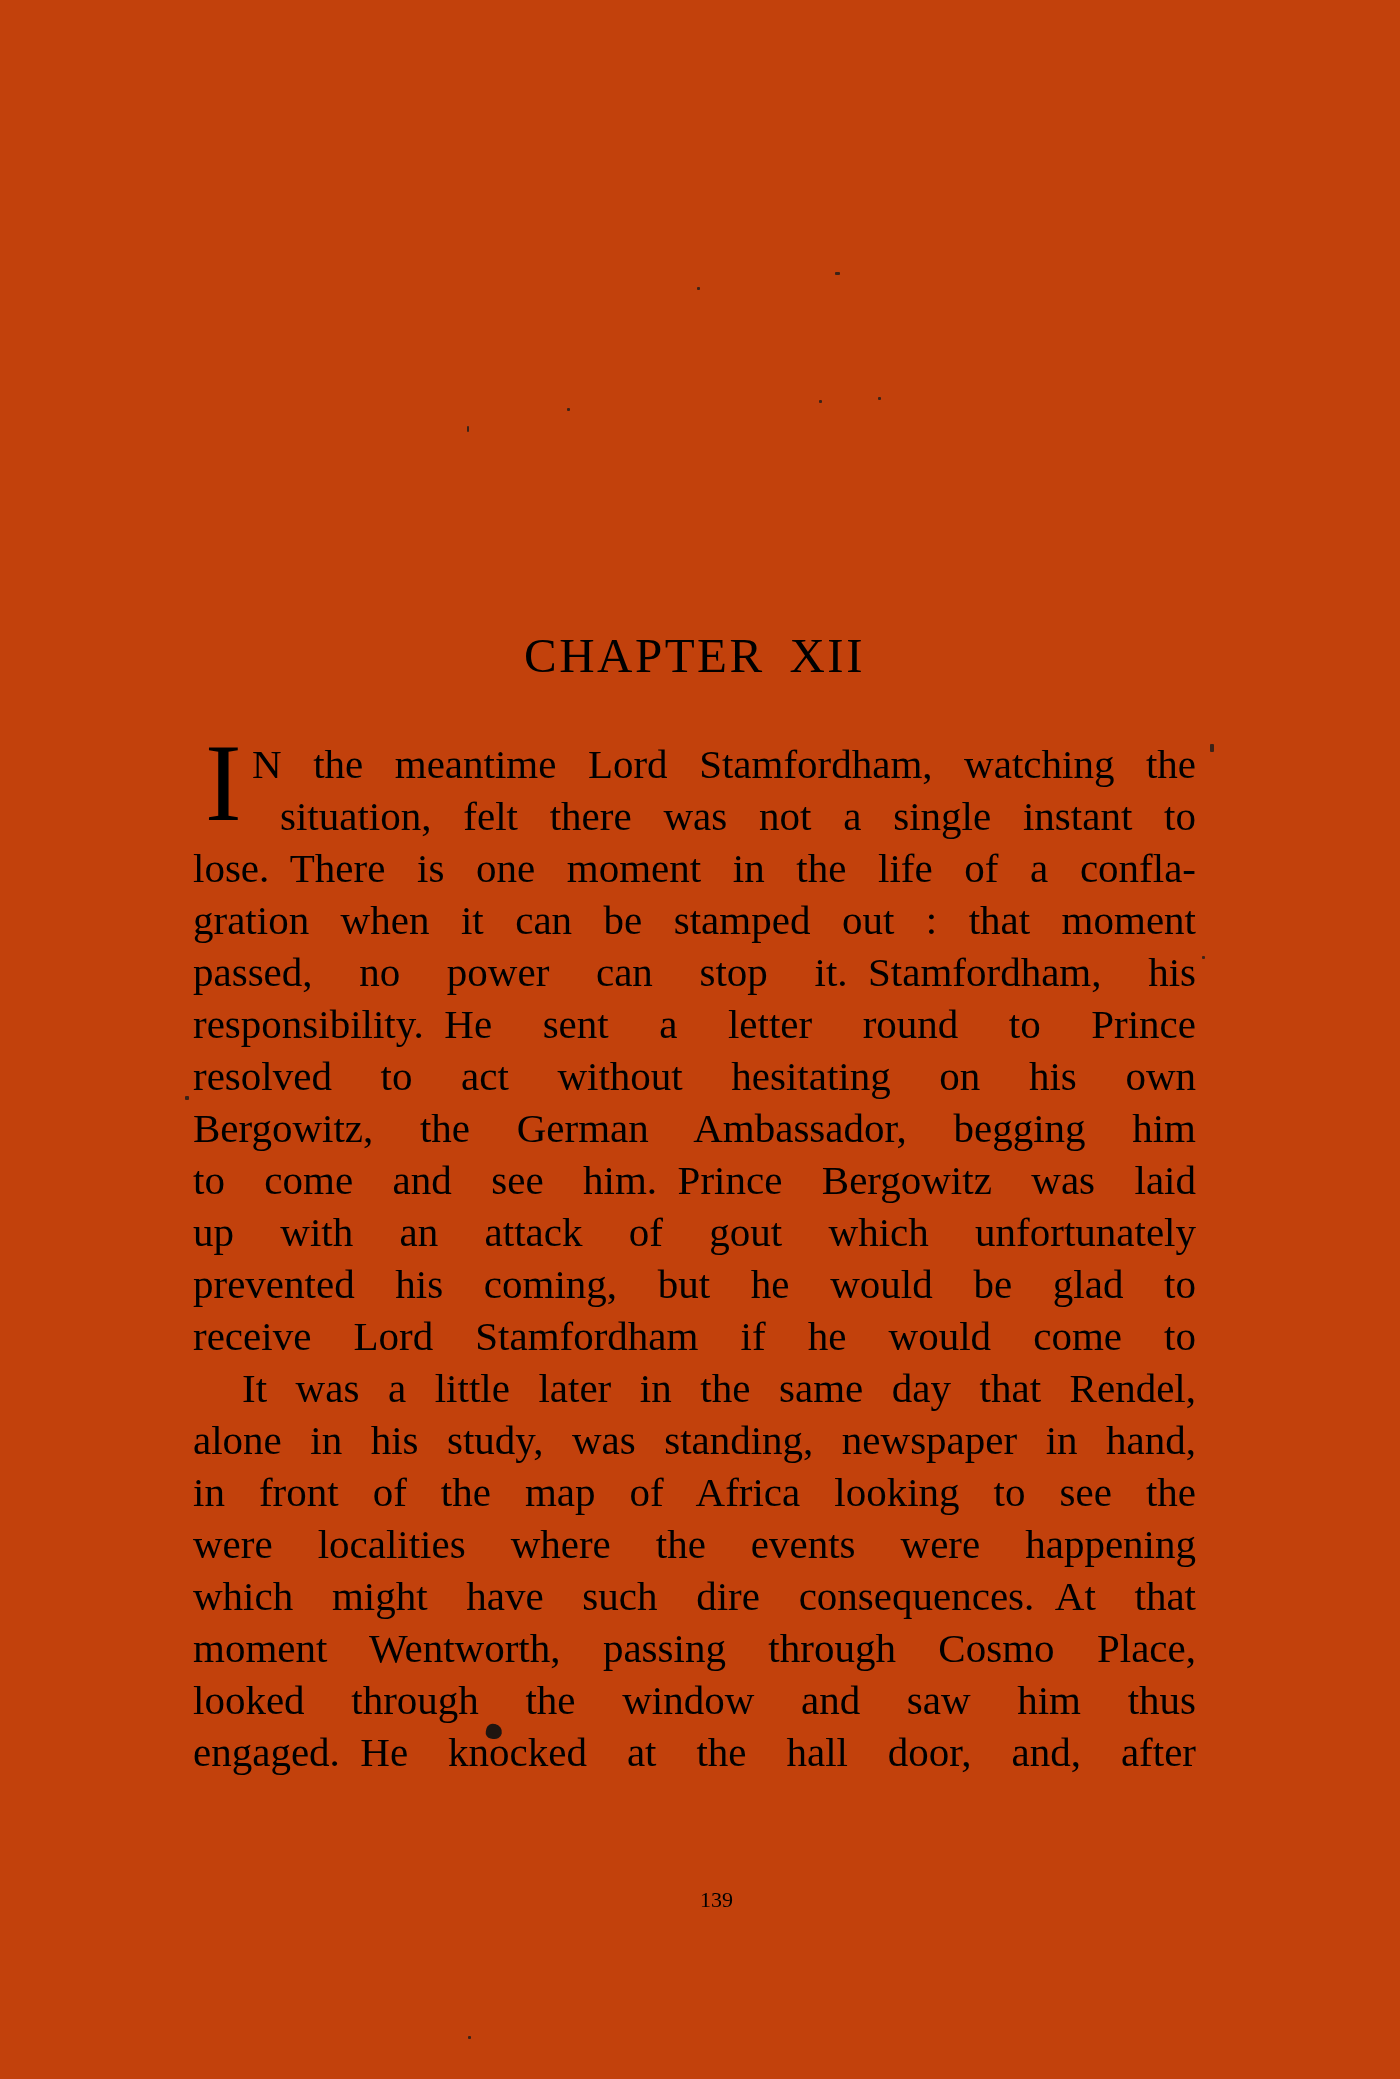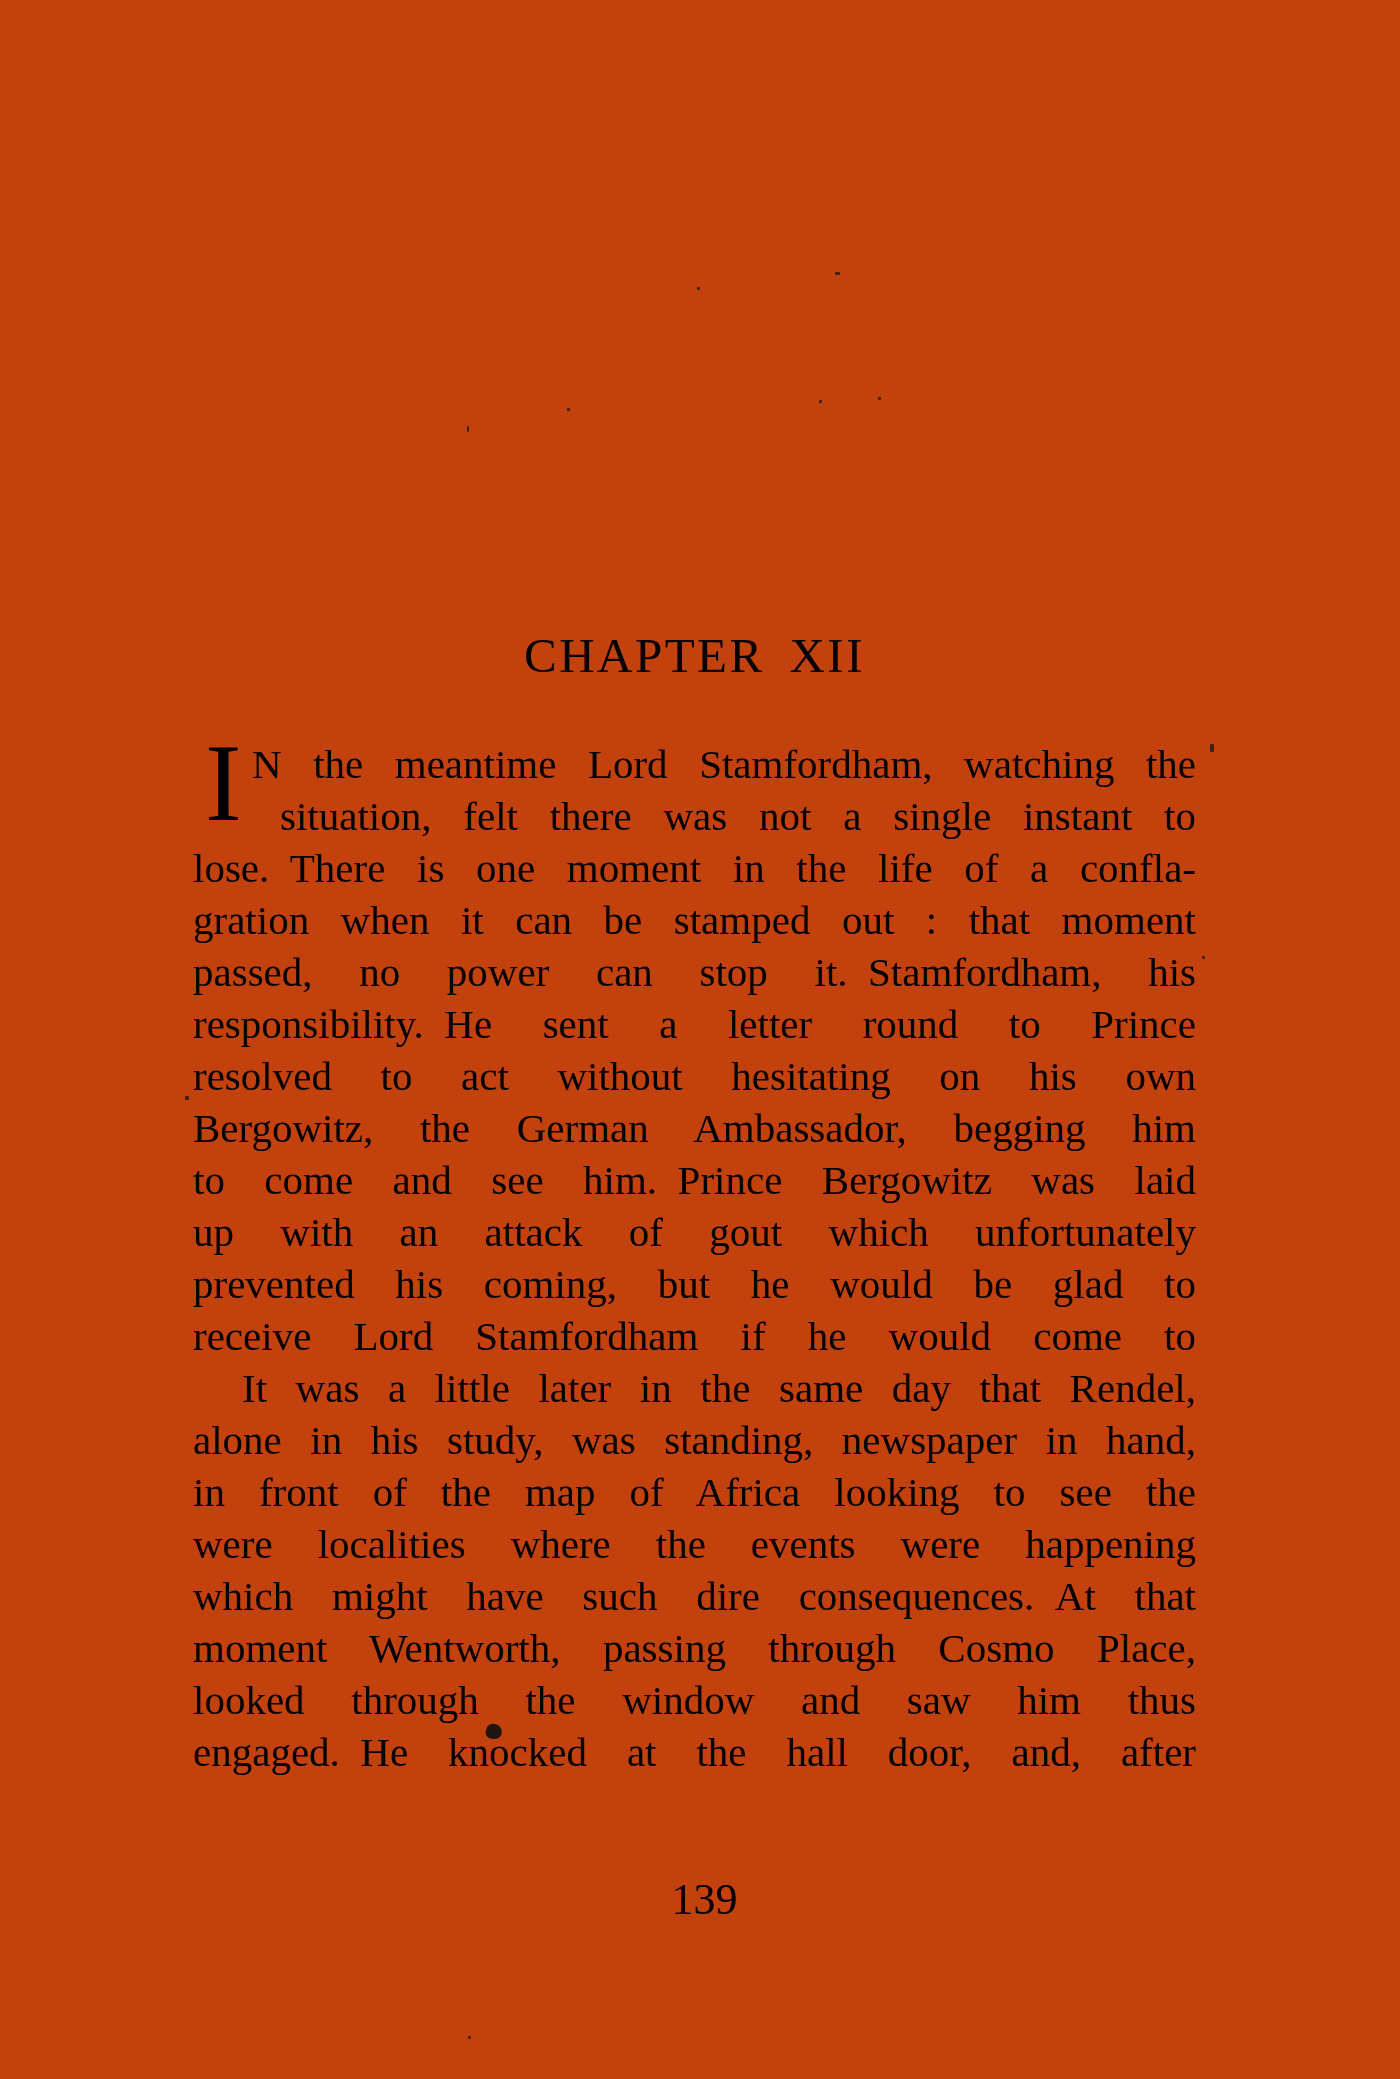--- a/index.html
+++ b/index.html
@@ -61,13 +61,13 @@
   }
   .page-number {
     position: absolute;
-    left: 198px;
+    left: 210px;
     top: 1883px;
     width: 1003px;
     padding-left: 10px;
     box-sizing: border-box;
     text-align: center;
-    font-size: 44px;
+    font-size: 22px;
     line-height: 33px;
   }
   .speck {

